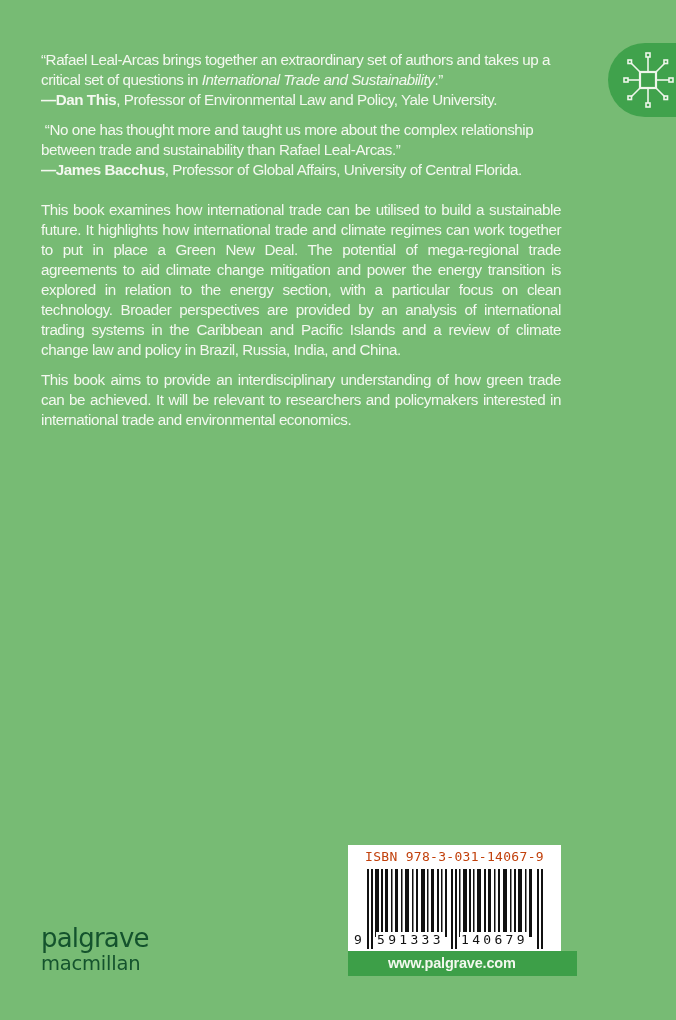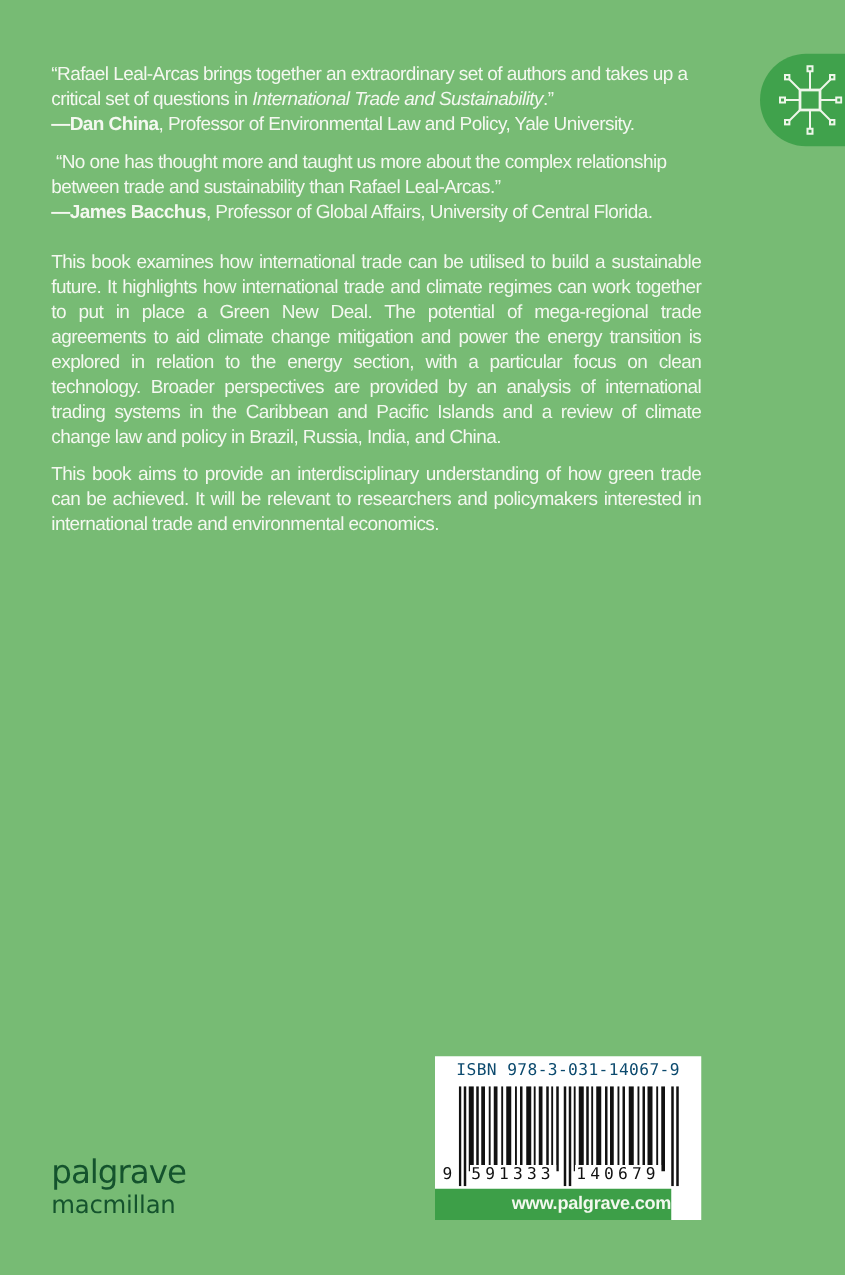--- a/index.html
+++ b/index.html
@@ -89,7 +89,7 @@
 
   <div class="text-block" id="q1">
     <p><span>“Rafael Leal-Arcas brings together an extraordinary set of authors and takes up a</span><br><span>critical set of questions in </span><span class="italic">International Trade and Sustainability</span><span>.”</span></p>
-    <p><span class="bold">—</span><span class="bold">Dan China</span><span>, Professor of Environmental Law and Policy, Yale University.</span></p>
+    <p><span class="bold">—</span><span class="bold">Dan This</span><span>, Professor of Environmental Law and Policy, Yale University.</span></p>
   </div>
 
   <div class="text-block" id="q2">

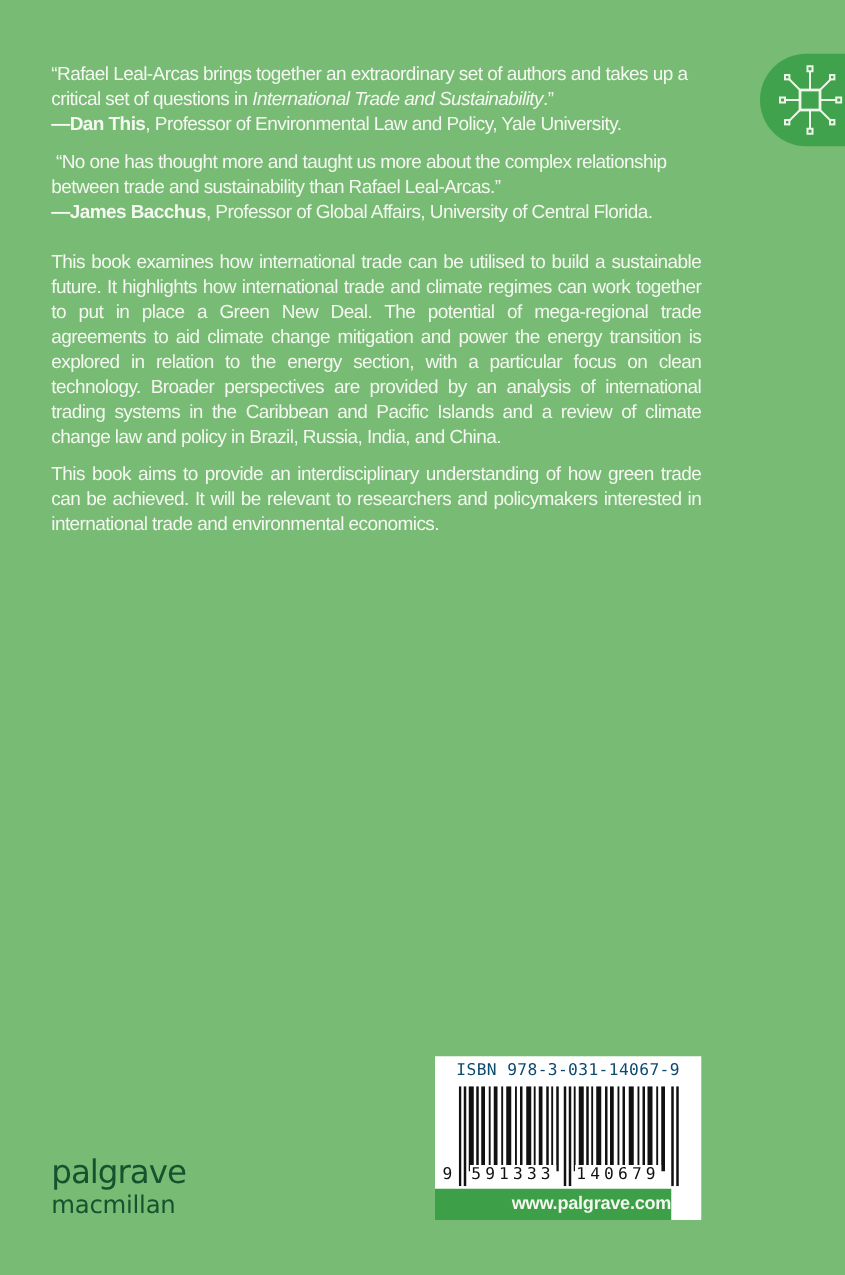--- a/index.html
+++ b/index.html
@@ -35,7 +35,7 @@
   }
   .isbn-label {
     position:absolute; left:0; width:213px; top:4px; text-align:center;
-    font-family:"DejaVu Sans Mono", monospace; font-size:13px; color:#0c4a6e;
+    font-family:"DejaVu Sans Mono", monospace; font-size:13px; color:#c2410c;
     letter-spacing:0.3px;
   }
   .barcode { position:absolute; left:19px; top:24px; width:180px; height:80px; }

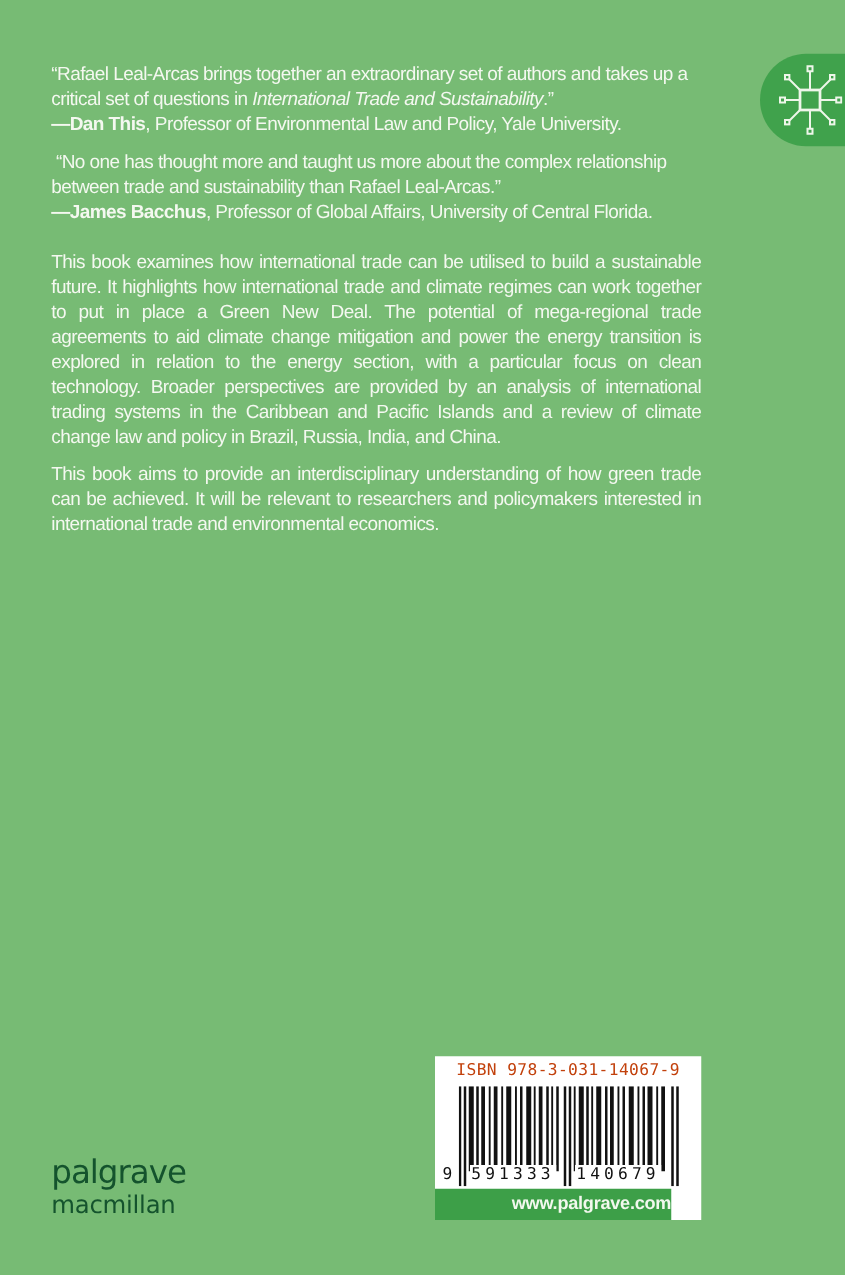--- a/index.html
+++ b/index.html
@@ -48,8 +48,8 @@
   .barcode-digits .d3 { position:absolute; left:106px; letter-spacing:3.3px; background:#fff; padding:0 1px; }
   .url-bar {
     position:absolute; left:348px; top:951px; width:189px; height:25px;
-    background:#3d9f48; color:#f2f8ee; text-align:right;
-    font-size:14.5px; line-height:25px; font-weight:bold; letter-spacing:-0.2px;
+    background:#3d9f48; color:#f2f8ee; text-align:left;
+    font-size:14.5px; line-height:25px; font-weight:bold; letter-spacing:-0.2px;padding-left:40px;
   }
   .logo {
     position:absolute; left:41px; top:925px; color:#14532d;

